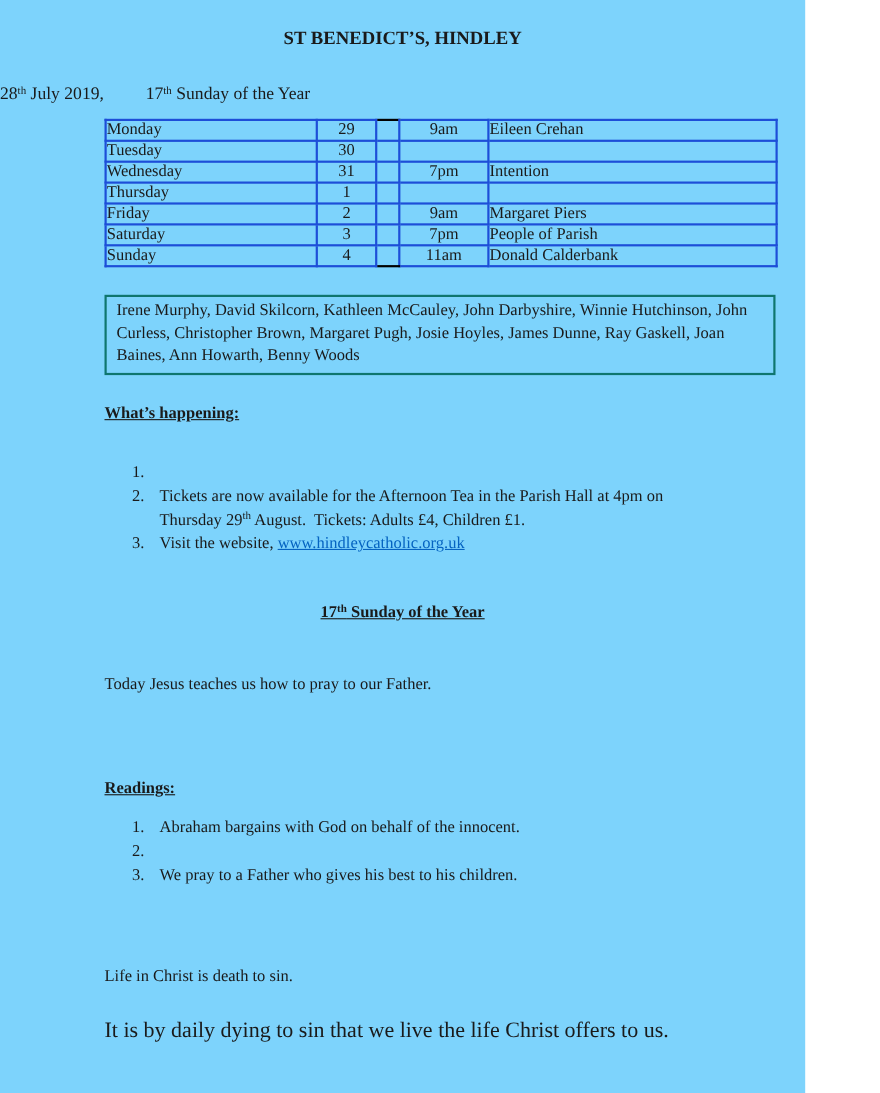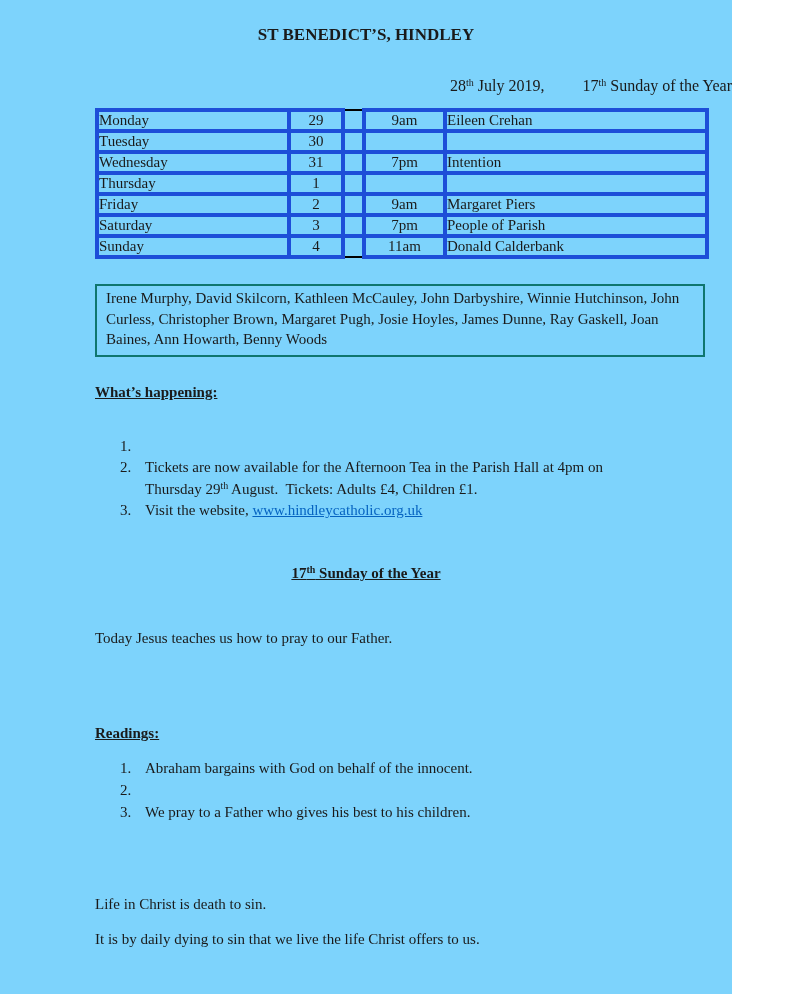--- a/index.html
+++ b/index.html
@@ -23,7 +23,7 @@
   .dateline {
     margin-top: 31px;
     display: flex;
-    justify-content: flex-end;
+    justify-content: flex-start;
     gap: 38px;
     font-size: 16px;
     line-height: 19px;

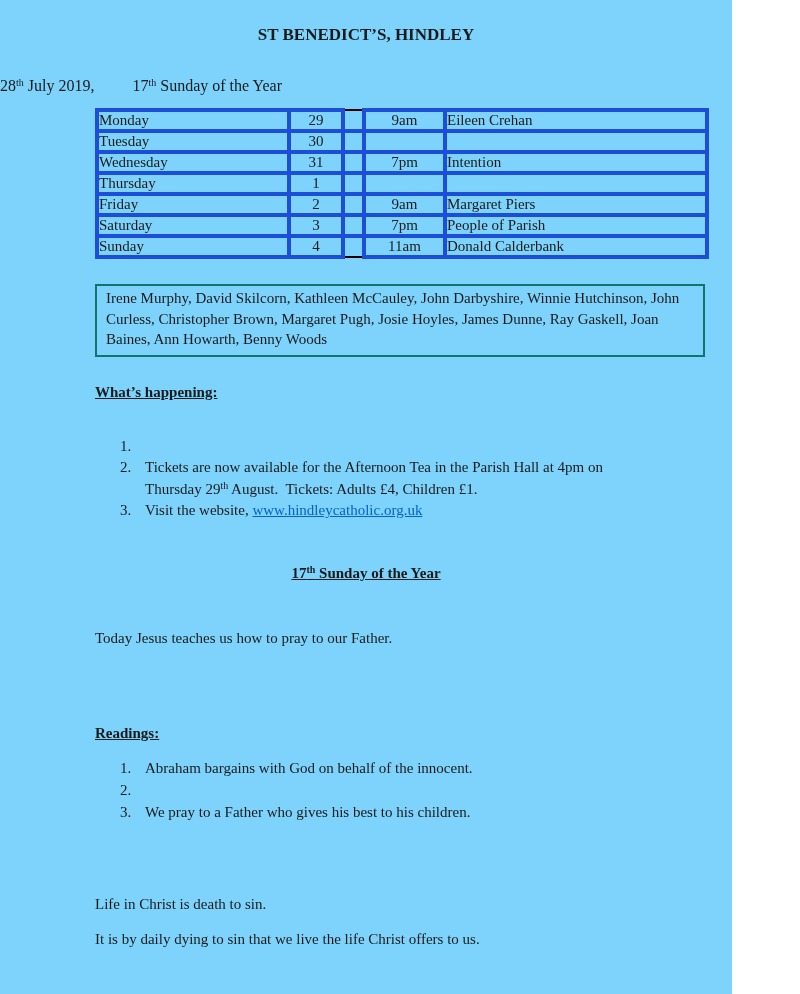--- a/index.html
+++ b/index.html
@@ -42,7 +42,7 @@
     font-size: 15px;
   }
   table.mass-table td {
-    border: 4px solid #1d4ed8;
+    border: 2px solid #1d4ed8;
     height: 18.6px;
     padding: 0;
     overflow: hidden;

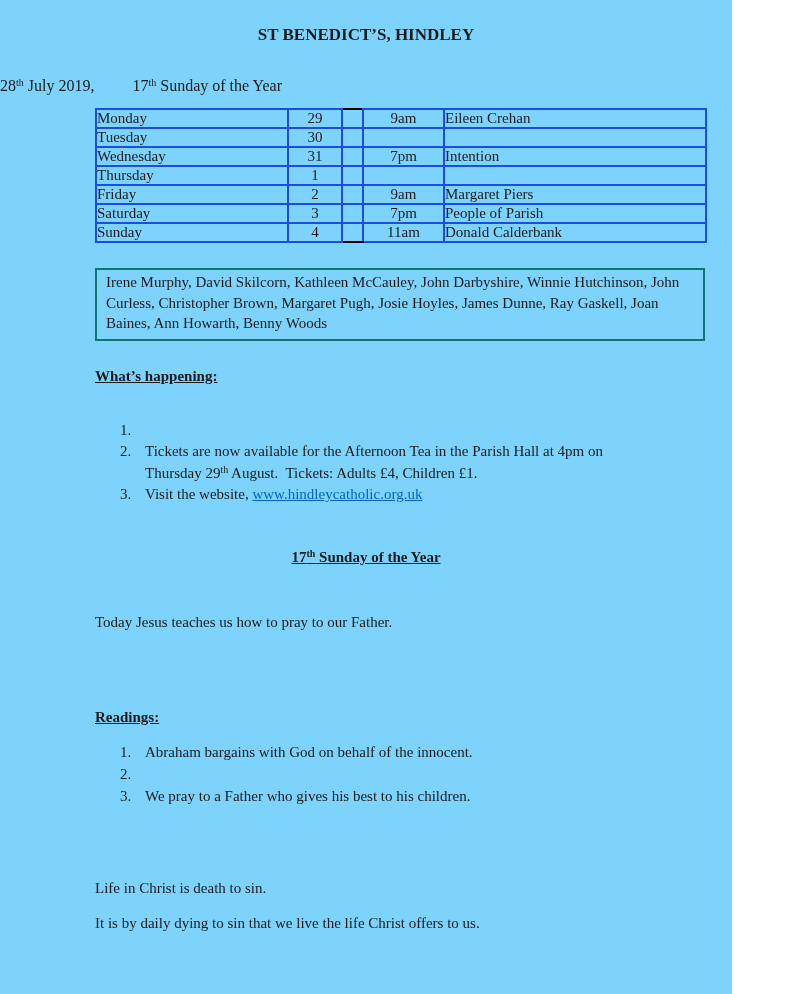--- a/index.html
+++ b/index.html
@@ -109,8 +109,8 @@
     line-height: 18px;
   }
   .closing-2 {
-    margin: 17px 0 0 95px;
-    font-size: 15px;
+    margin: 31px 0 0 95px;
+    font-size: 20px;
     line-height: 18px;
   }
 </style>

